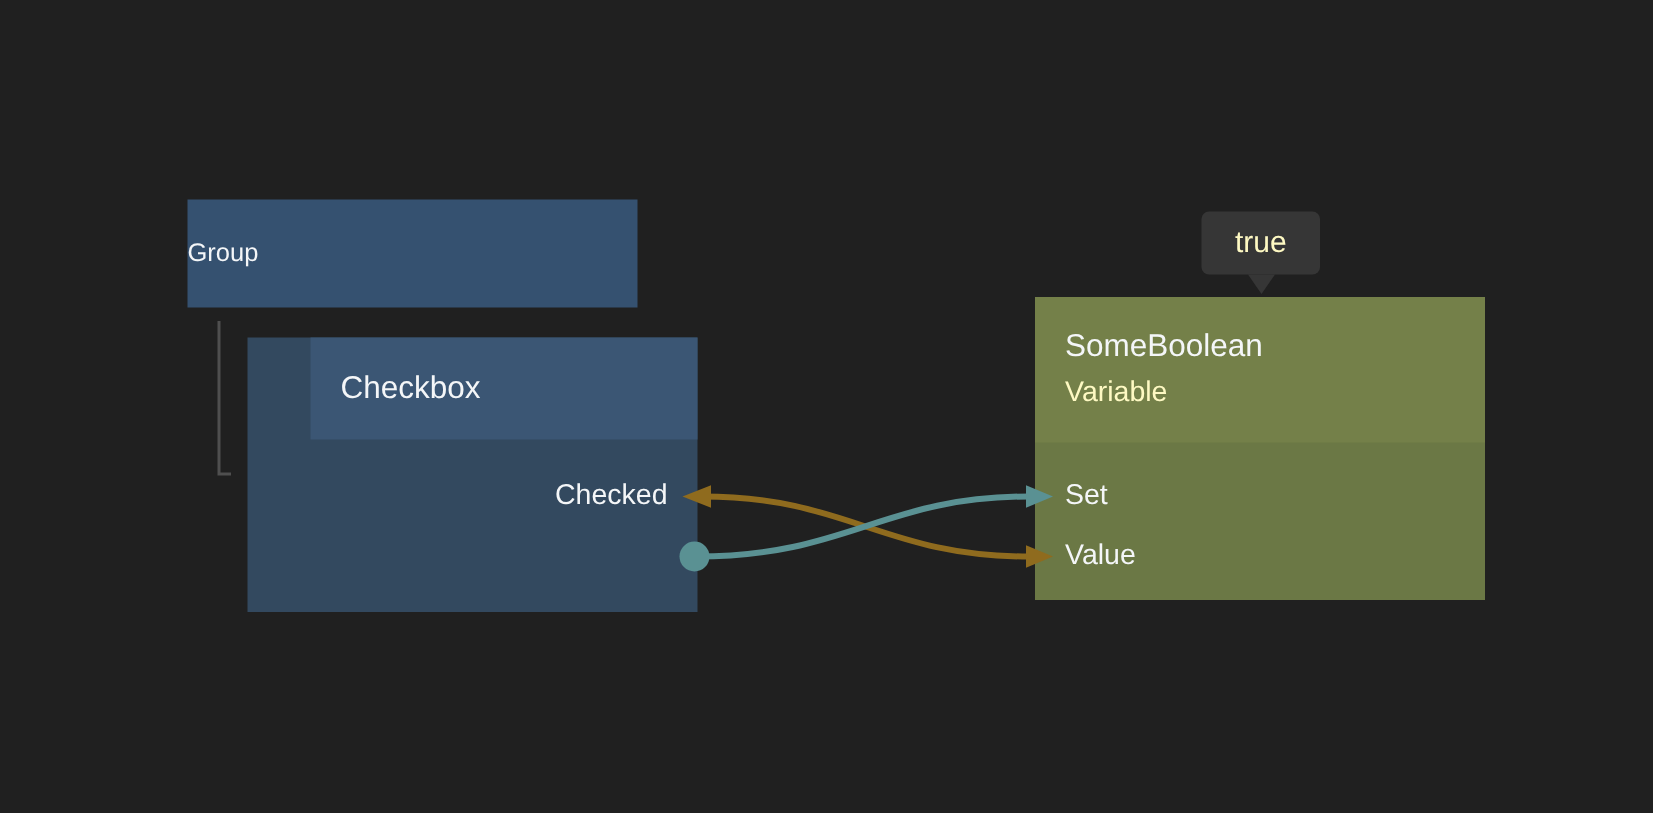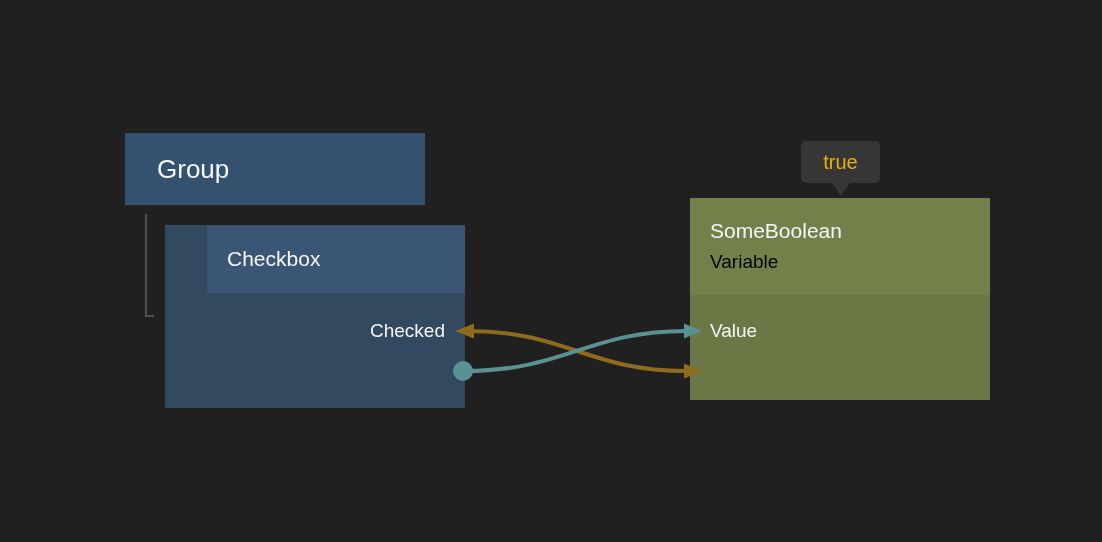--- a/index.html
+++ b/index.html
@@ -27,9 +27,7 @@
   }
   .node-group .title {
     line-height: 72px;
-    padding-left: 20px;
-    font-size: 26px;
-    margin-left: 12px;
+    font-size: 17px;
   }
   
   .node-checkbox {

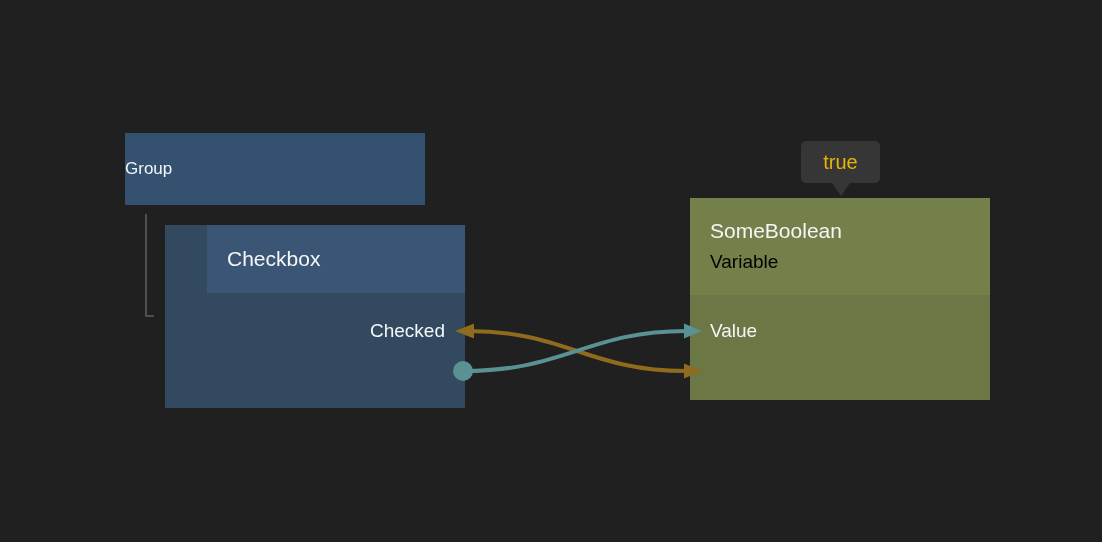--- a/index.html
+++ b/index.html
@@ -94,7 +94,7 @@
     width: 79px; height: 42px;
     background: #363636;
     border-radius: 5px;
-    color: #eab308;
+    color: #fef9c3;
     font-size: 20px;
     text-align: center;
     line-height: 42px;

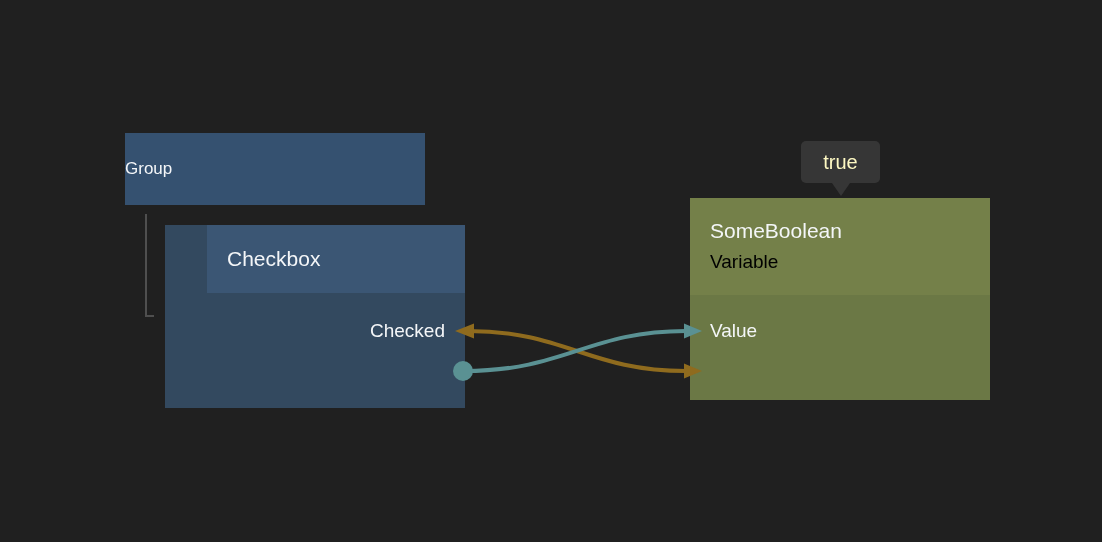--- a/index.html
+++ b/index.html
@@ -82,7 +82,7 @@
   .node-someboolean .header .subtitle {
     font-size: 19px;
     line-height: 30px;
-    color: #000000;
+    color: #fef9c3;
   }
   .node-someboolean .ports {
     padding-top: 16px;

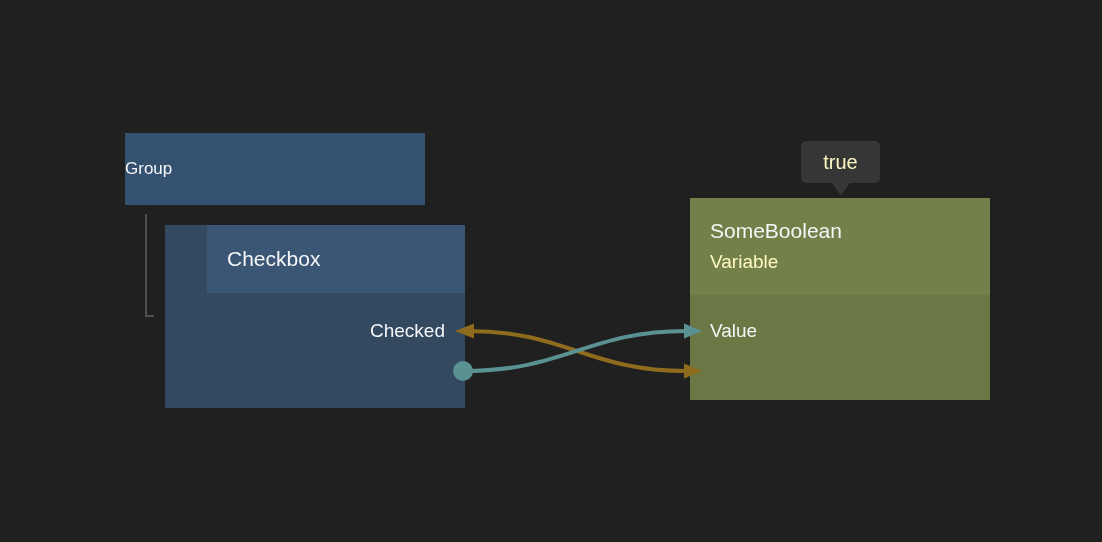--- a/index.html
+++ b/index.html
@@ -144,6 +144,9 @@
     </div>
     <div class="ports ports-in">
       <div class="port-row">
+        <span>Set</span>
+      </div>
+      <div class="port-row">
         <span>Value</span>
       </div>
     </div>

